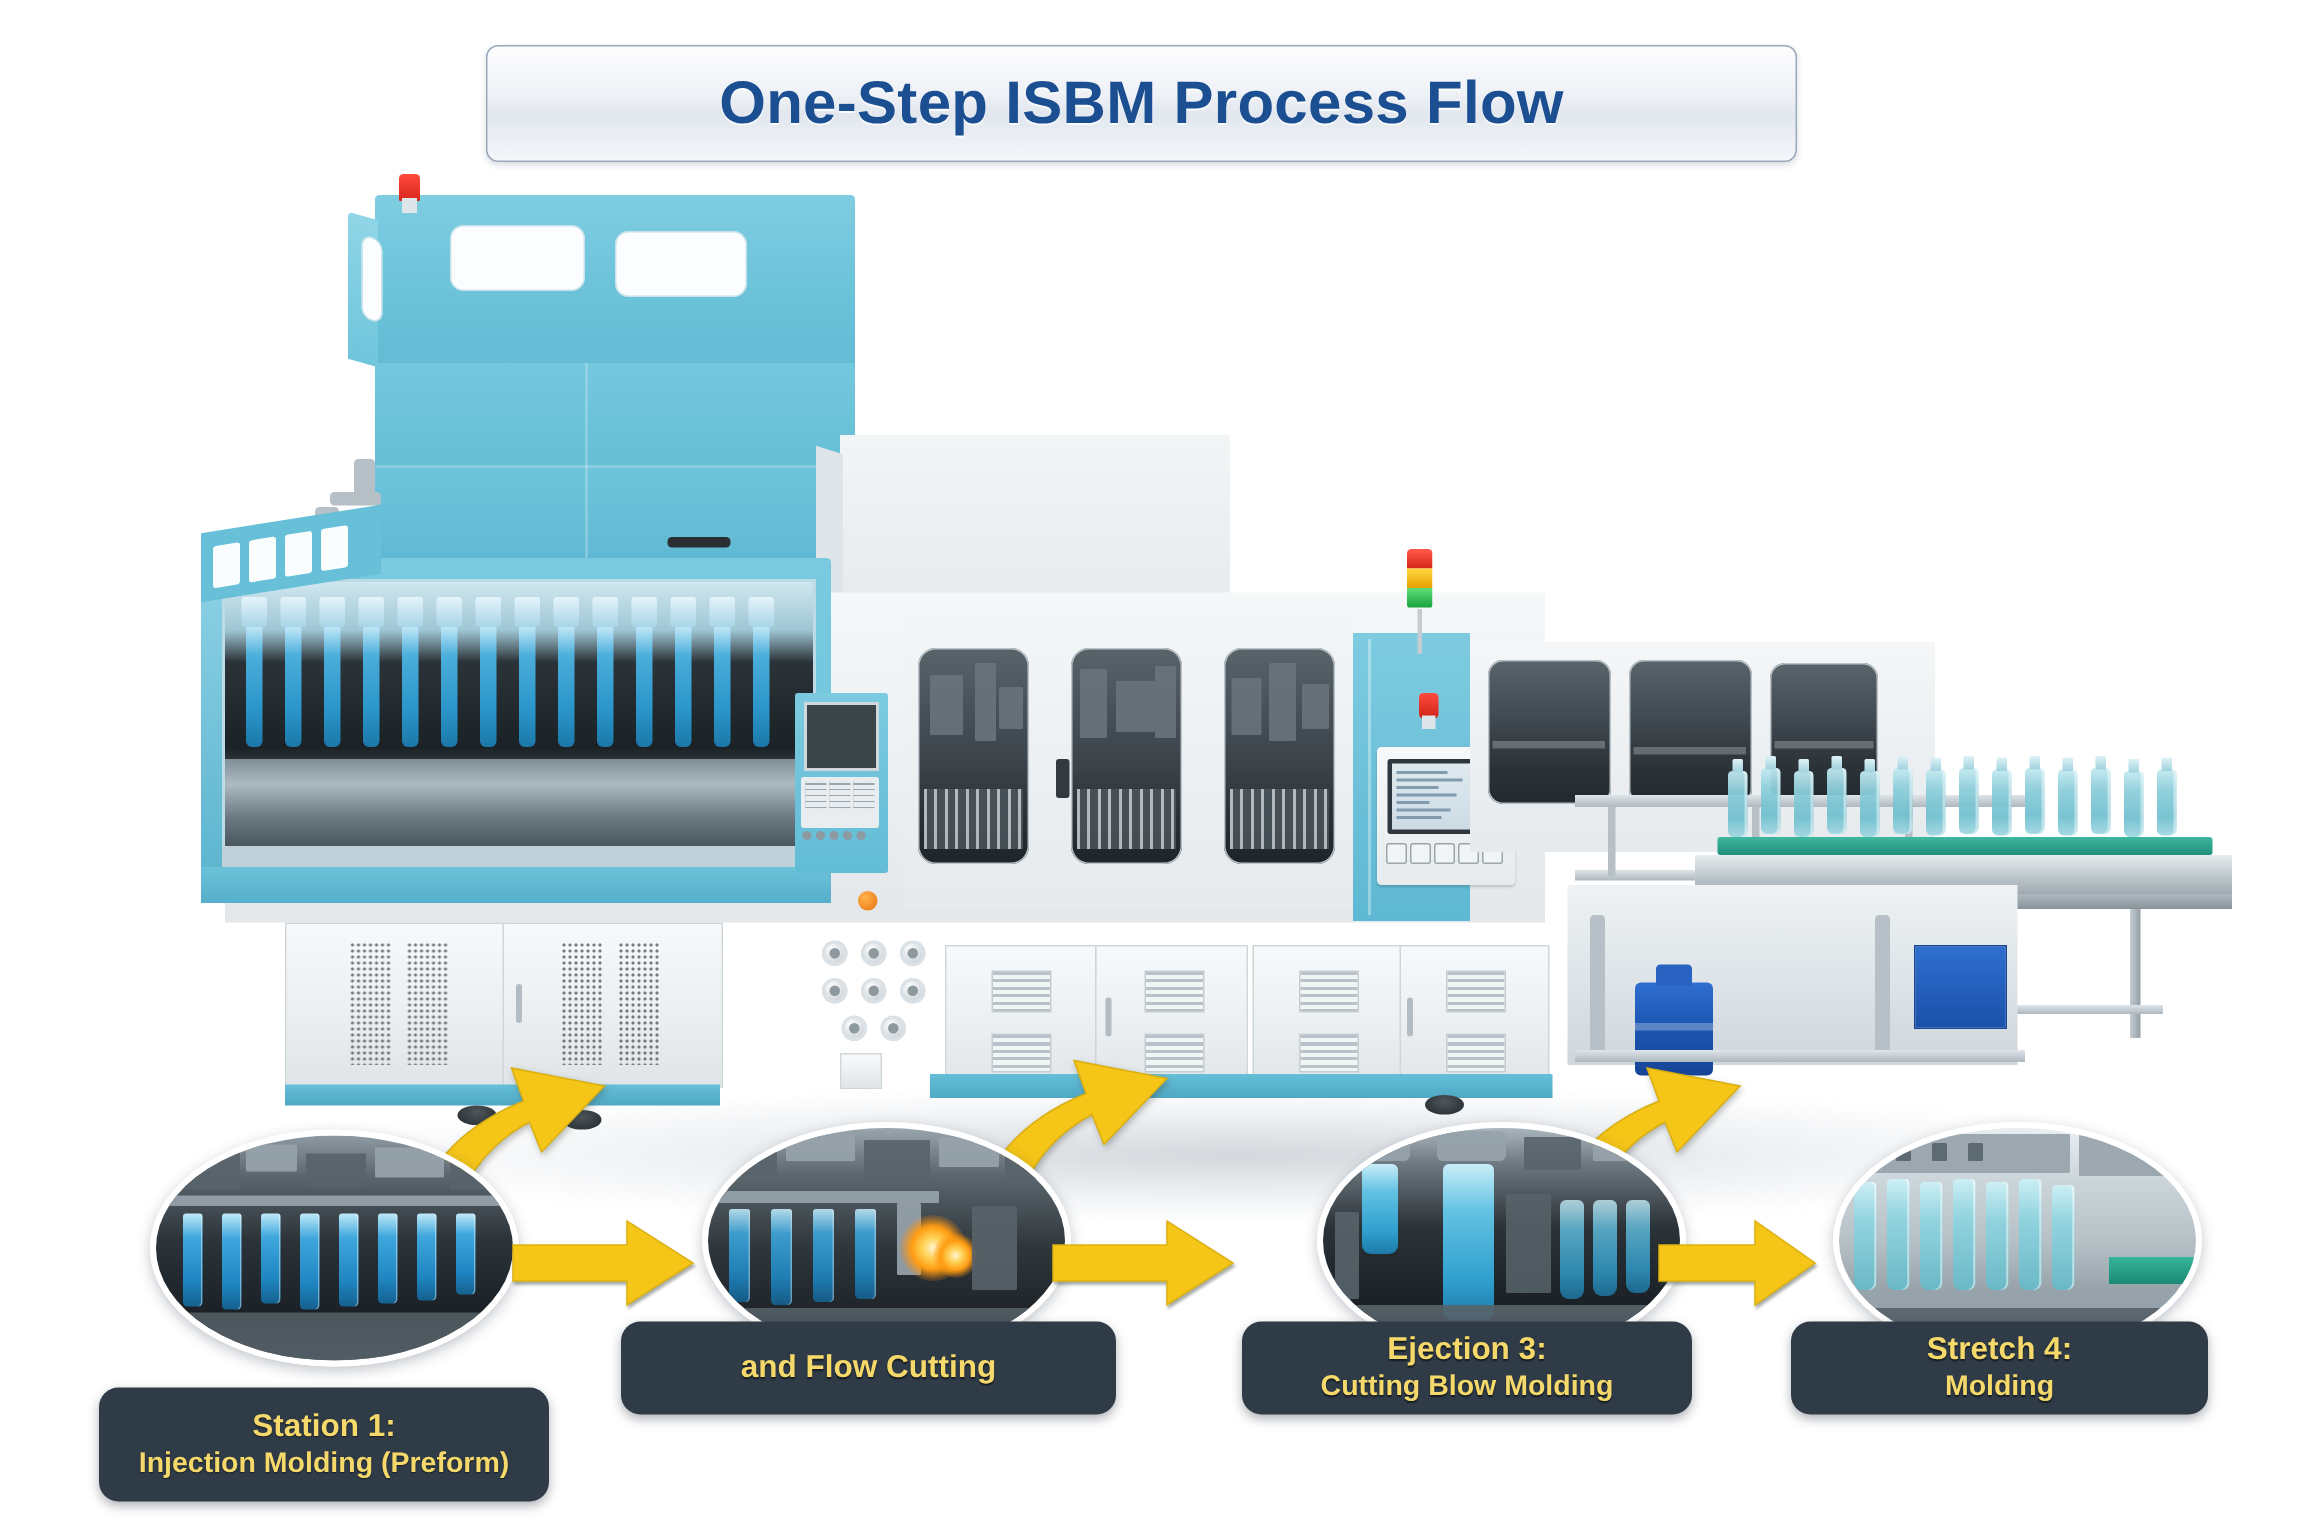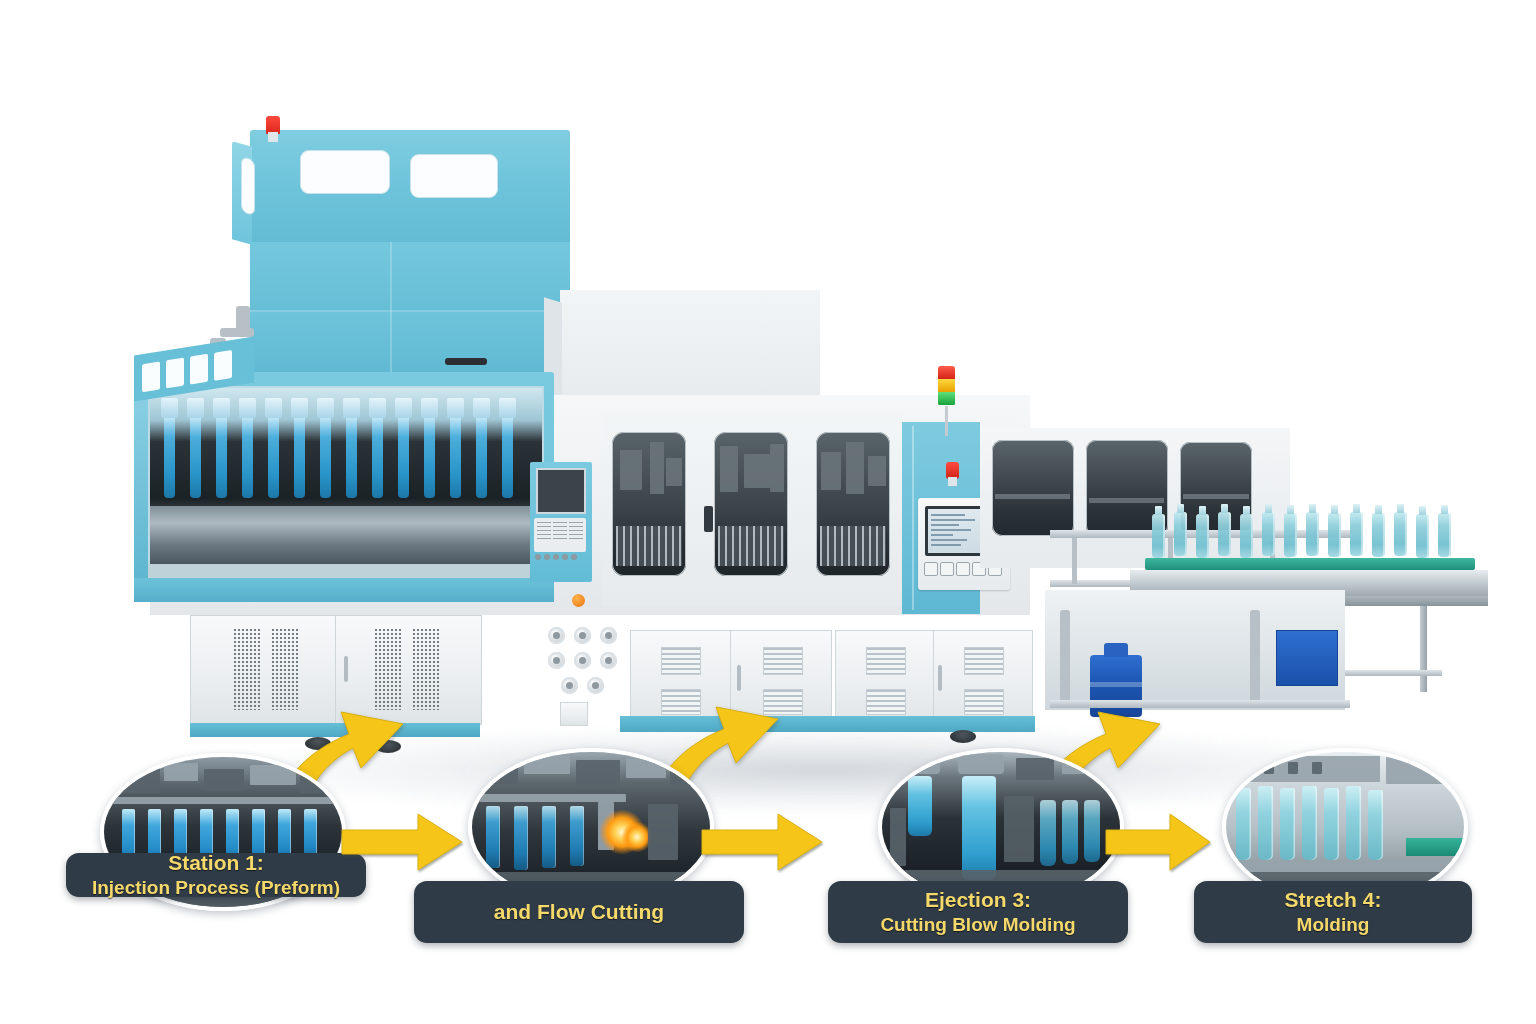--- a/index.html
+++ b/index.html
@@ -311,6 +311,9 @@
 
 <div id="stage">
 
+  <div class="title-banner">
+    <div class="title-text">One-Step ISBM Process Flow</div>
+  </div>
 
   <div class="photo">
 

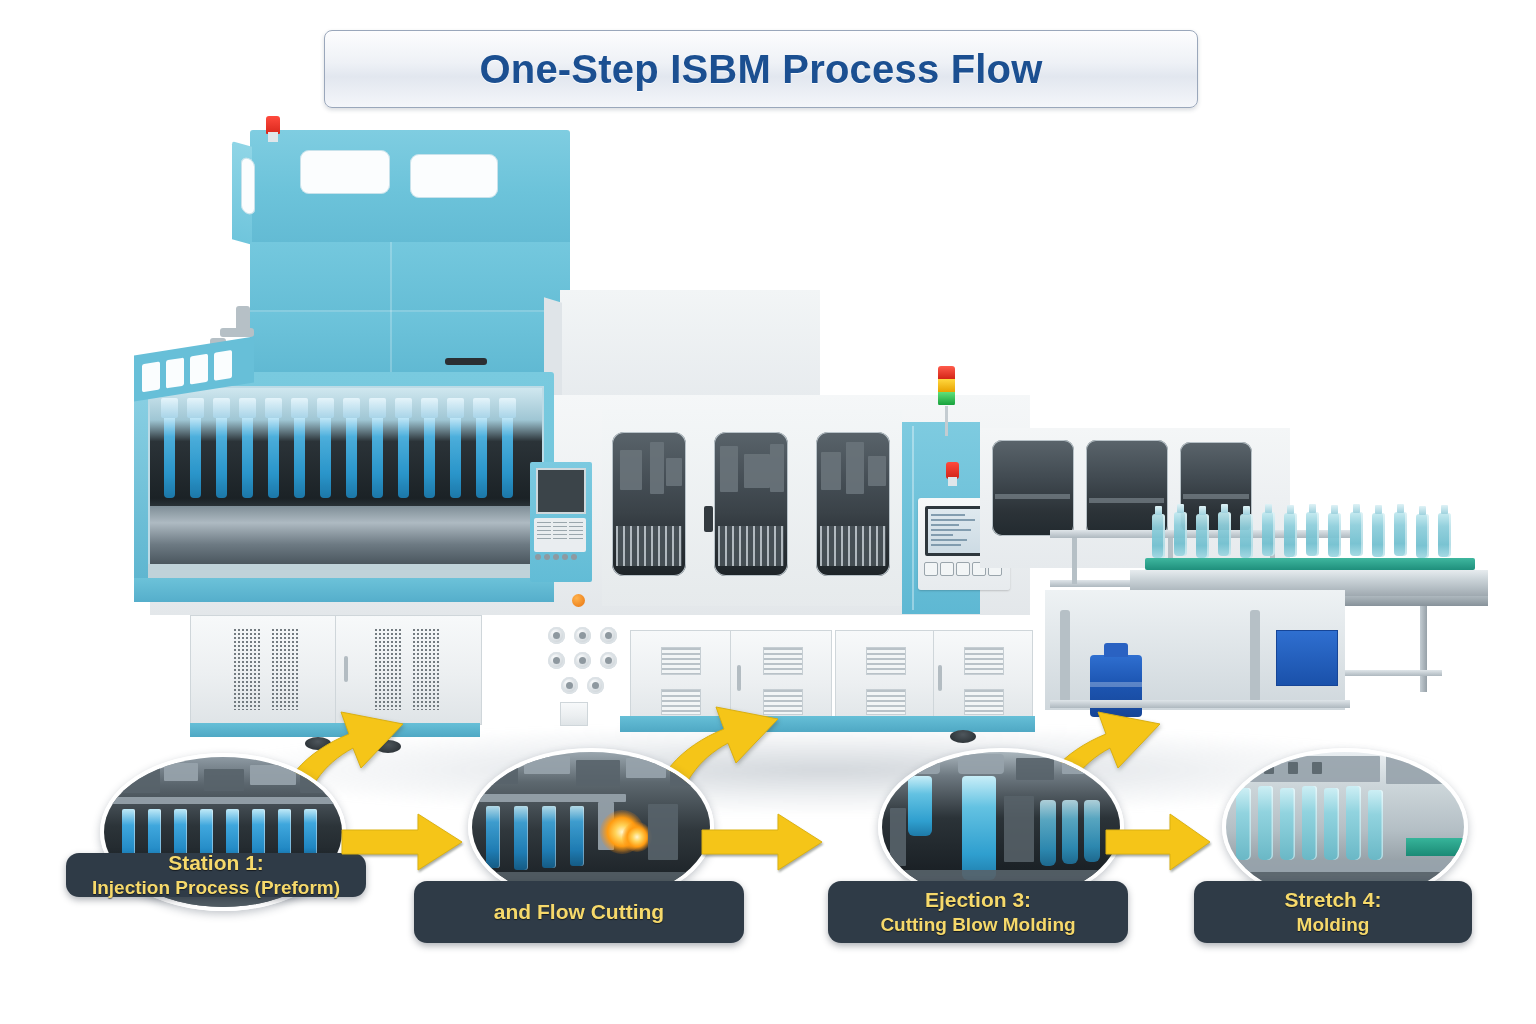--- a/index.html
+++ b/index.html
@@ -573,7 +573,7 @@
         <div class="mech" style="left:0;top:118px;width:240px;height:32px;opacity:.8;"></div>
       </div>
     </div>
-    <div class="label" style="left:66px;top:853px;width:300px;height:44px;">
+    <div class="label" style="left:66px;top:925px;width:300px;height:76px;">
       <div class="l1">Station 1:</div>
       <div class="l2">Injection Process (Preform)</div>
     </div>

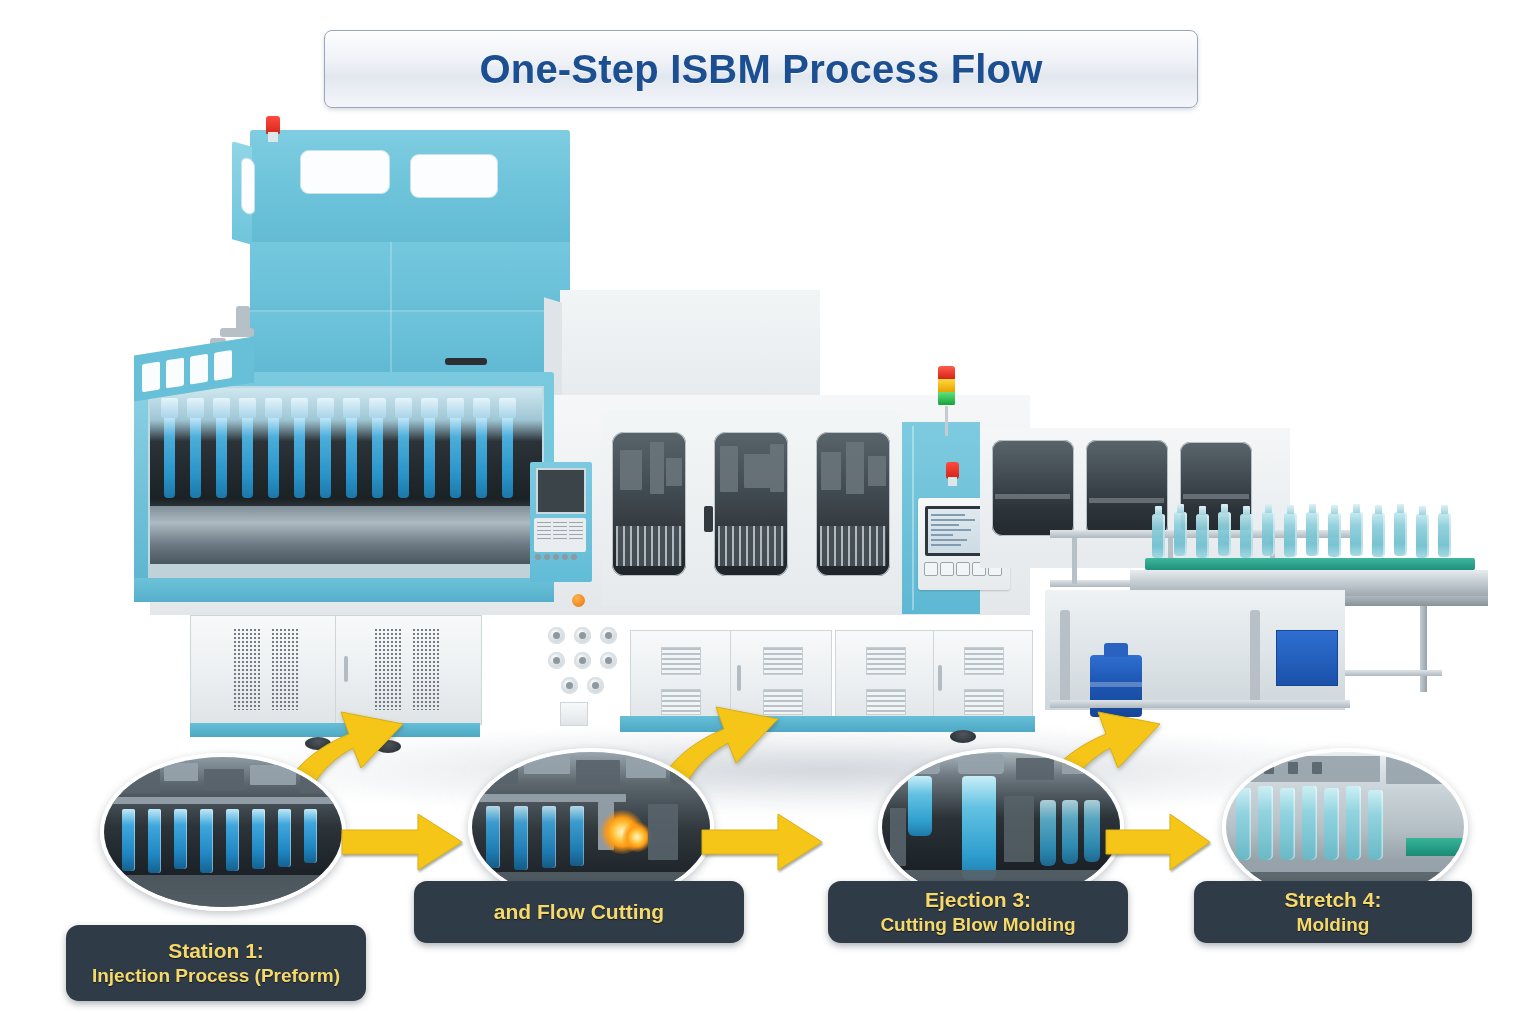--- a/index.html
+++ b/index.html
@@ -575,7 +575,7 @@
     </div>
     <div class="label" style="left:66px;top:925px;width:300px;height:76px;">
       <div class="l1">Station 1:</div>
-      <div class="l2">Injection Process (Preform)</div>
+      <div class="l2">Injection Molding (Preform)</div>
     </div>
   </div>
 

